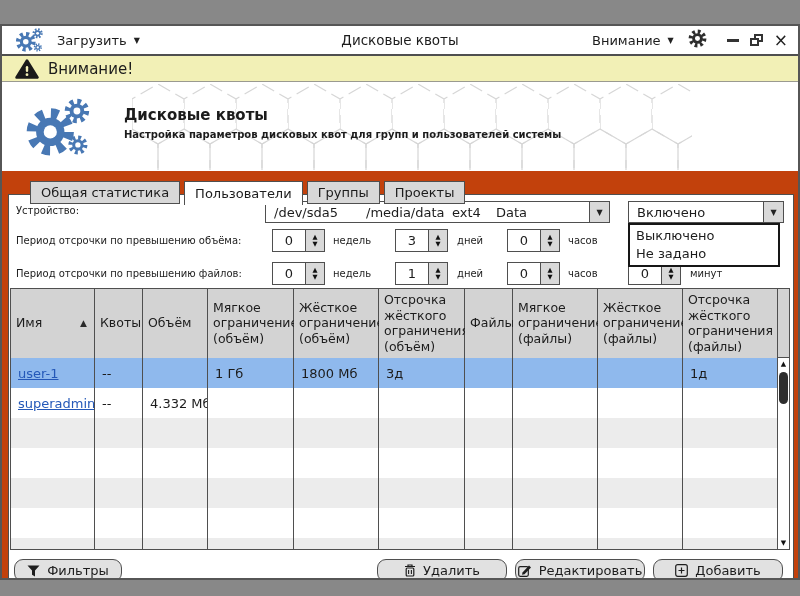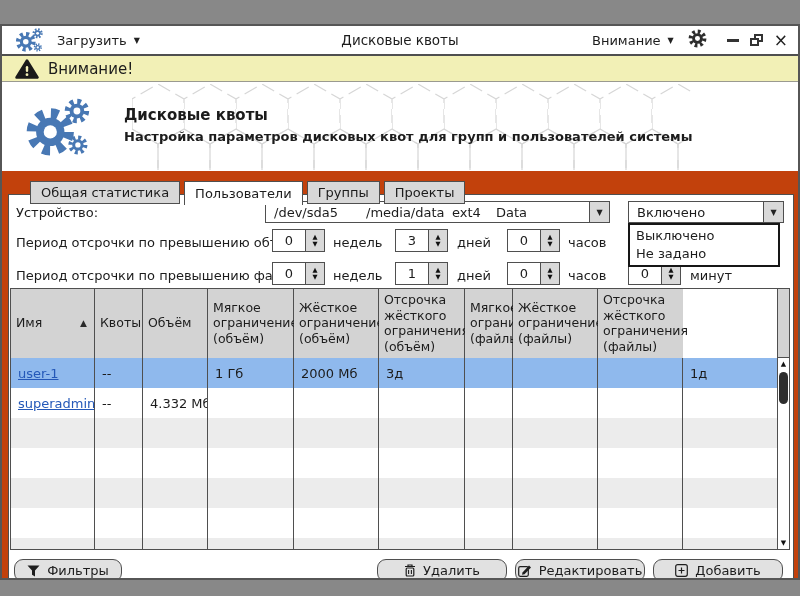--- a/index.html
+++ b/index.html
@@ -40,7 +40,7 @@
   .hex-bg { position:absolute; left:130px; top:2px; color:#cfcfcf; }
   .logo-lg { position:absolute; left:24px; top:15px; color:#4878b4; }
   .ph-title { position:absolute; left:122px; top:24px; font-size:15px; font-weight:600; }
-  .ph-sub   { position:absolute; left:122px; top:47px; font-size:13px; font-weight:600; }
+  .ph-sub   { position:absolute; left:122px; top:47px; font-size:10px; font-weight:600; }
 
   
   .tabs { position:absolute; top:155px; left:28px; display:flex; z-index:3; }

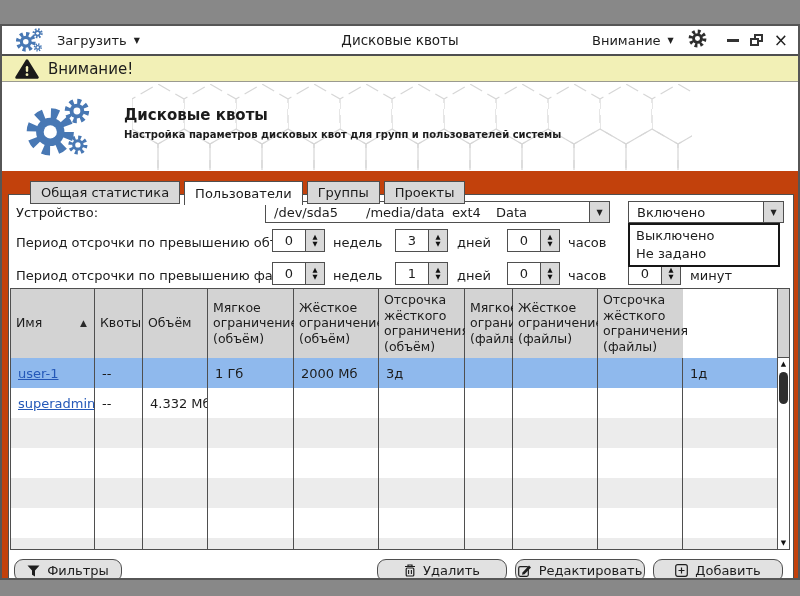--- a/index.html
+++ b/index.html
@@ -51,7 +51,7 @@
   
   .panel { position:absolute; top:168px; left:6px; width:786px; height:394px;
            border:1px solid #4f4f4f; background:#fff; }
-  .flabel { position:absolute; font-size:13px; white-space:nowrap; }
+  .flabel { position:absolute; font-size:10px; white-space:nowrap; }
 
   .combo { position:absolute; height:22px; border:1px solid #4f4f4f; background:#fff;
            display:flex; align-items:center; cursor:pointer;gap:36px; }

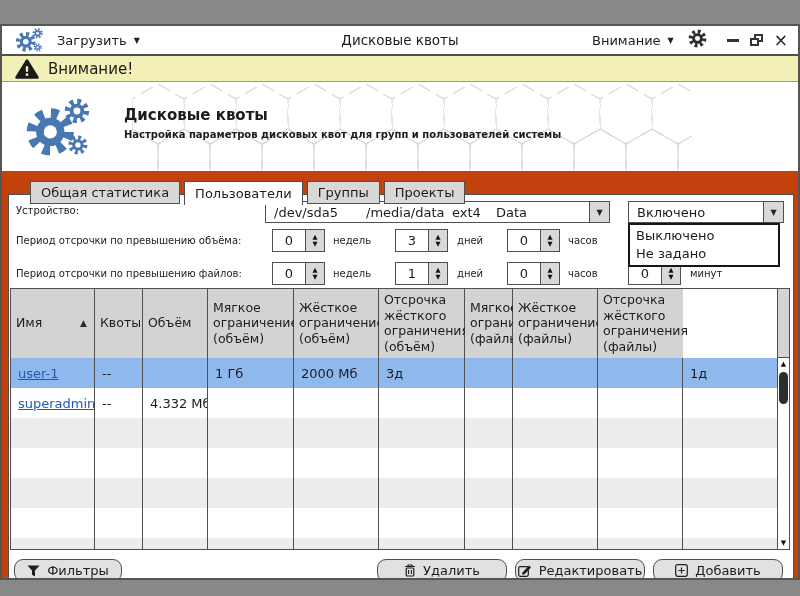--- a/index.html
+++ b/index.html
@@ -305,6 +305,7 @@
         <div class="th">Мягкое ограничение (объём)</div>
         <div class="th">Жёсткое ограничение (объём)</div>
         <div class="th">Отсрочка жёсткого ограничения (объём)</div>
+        <div class="th">Файлы</div>
         <div class="th">Мягкое ограничение (файлы)</div>
         <div class="th">Жёсткое ограничение (файлы)</div>
         <div class="th" style="border-right:none">Отсрочка жёсткого ограничения (файлы)</div>

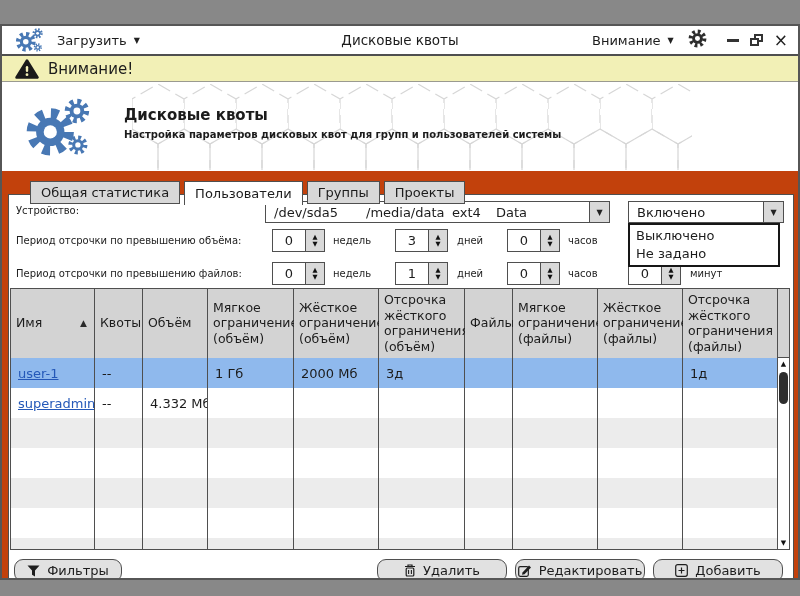--- a/index.html
+++ b/index.html
@@ -320,7 +320,7 @@
           <div class="td">--</div>
           <div class="td"></div>
           <div class="td">1 Гб</div>
-          <div class="td">2000 Мб</div>
+          <div class="td">1800 Мб</div>
           <div class="td">3д</div>
           <div class="td"></div>
           <div class="td"></div>

